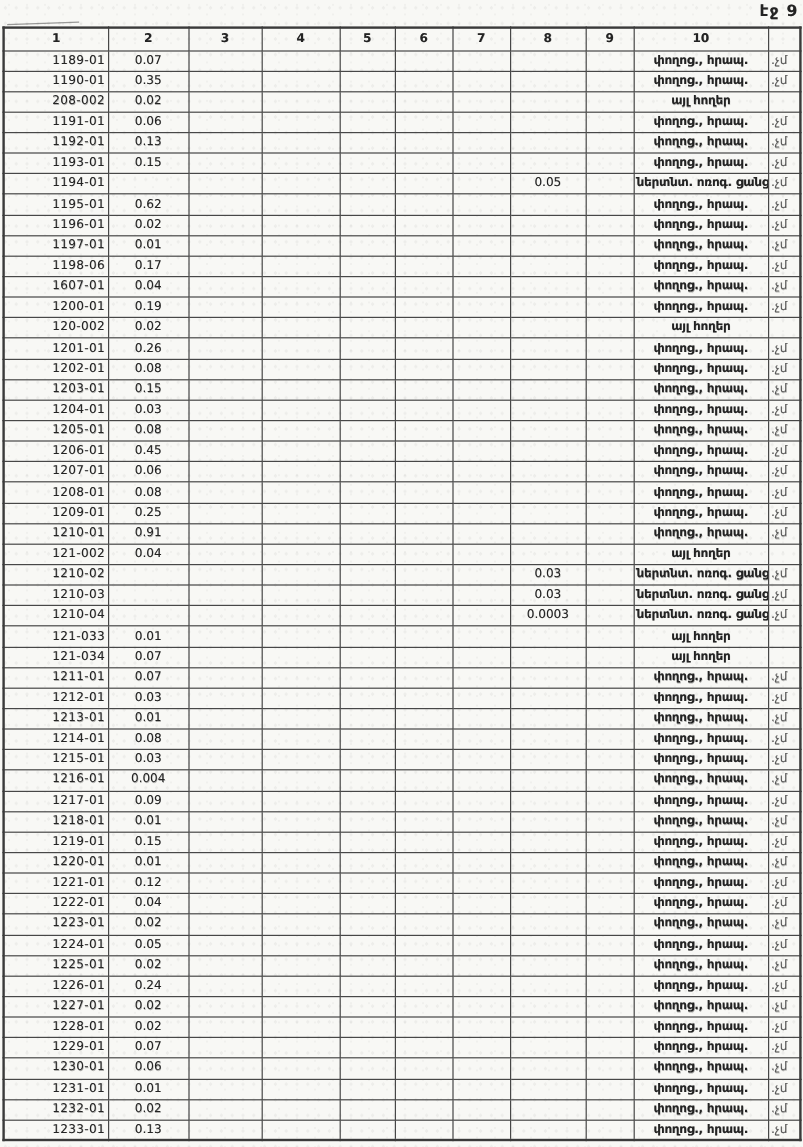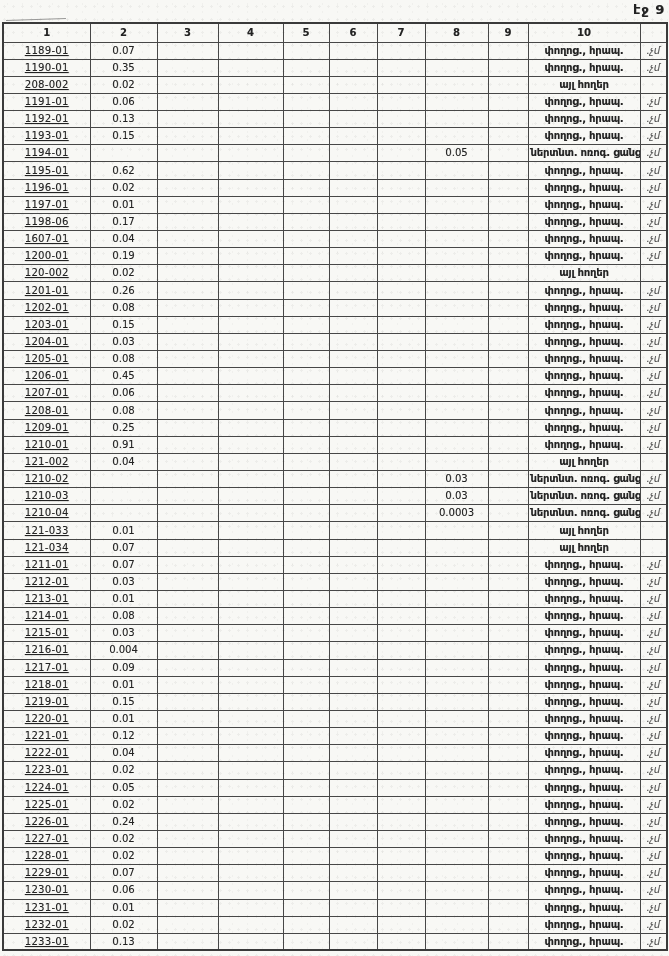--- a/index.html
+++ b/index.html
@@ -33,7 +33,7 @@
   thead tr{height:19px;}
   tbody tr{height:17.15px;}
   thead th{font-size:11px;font-weight:700;text-align:center;border-bottom:2px solid #3a3a3a;}
-  td.c1{text-align:center;padding-left:6px;font-size:10.5px;letter-spacing:0.3px;text-decoration:underline;}
+  td.c1{text-align:right;padding-left:6px;font-size:10.5px;letter-spacing:0.3px;}
   td.c2, td.c8{text-align:center;font-size:10.5px;}
   td.c10{text-align:center;padding-left:4px;font-weight:600;letter-spacing:-0.2px;margin-top:12px;}
   th.mark, td.mark{

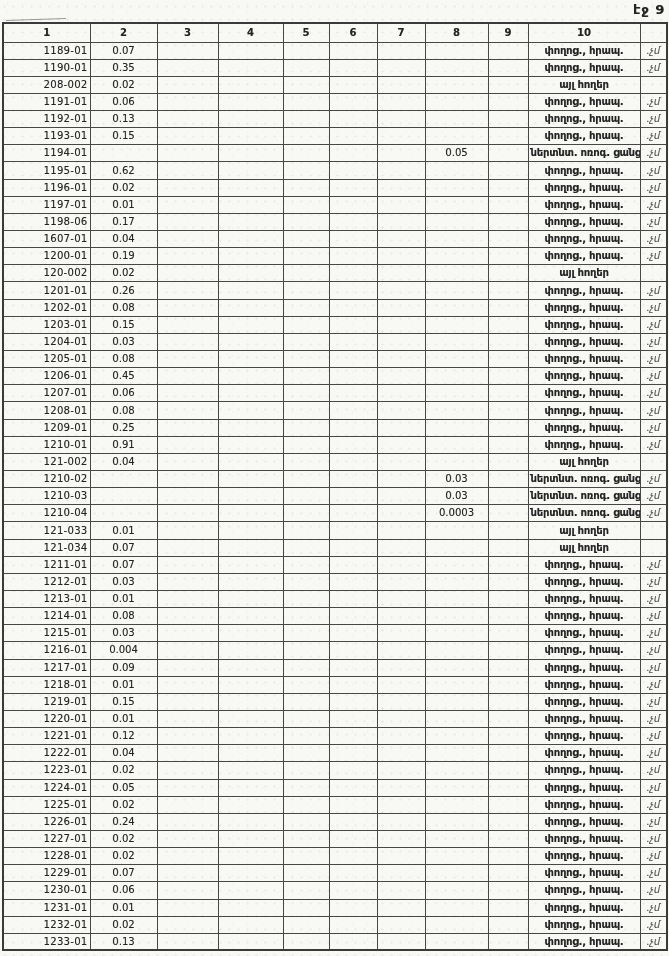--- a/index.html
+++ b/index.html
@@ -38,8 +38,8 @@
   td.c10{text-align:center;padding-left:4px;font-weight:600;letter-spacing:-0.2px;margin-top:12px;}
   th.mark, td.mark{
     border:none;background:transparent;
-    font-size:9px;font-style:italic;color:#3d3d3d;
-    text-align:center;padding-left:7px;letter-spacing:0;
+    font-size:9px;color:#3d3d3d;
+    text-align:left;padding-left:7px;letter-spacing:0;
     text-shadow:none;opacity:0.85;
   }
   

